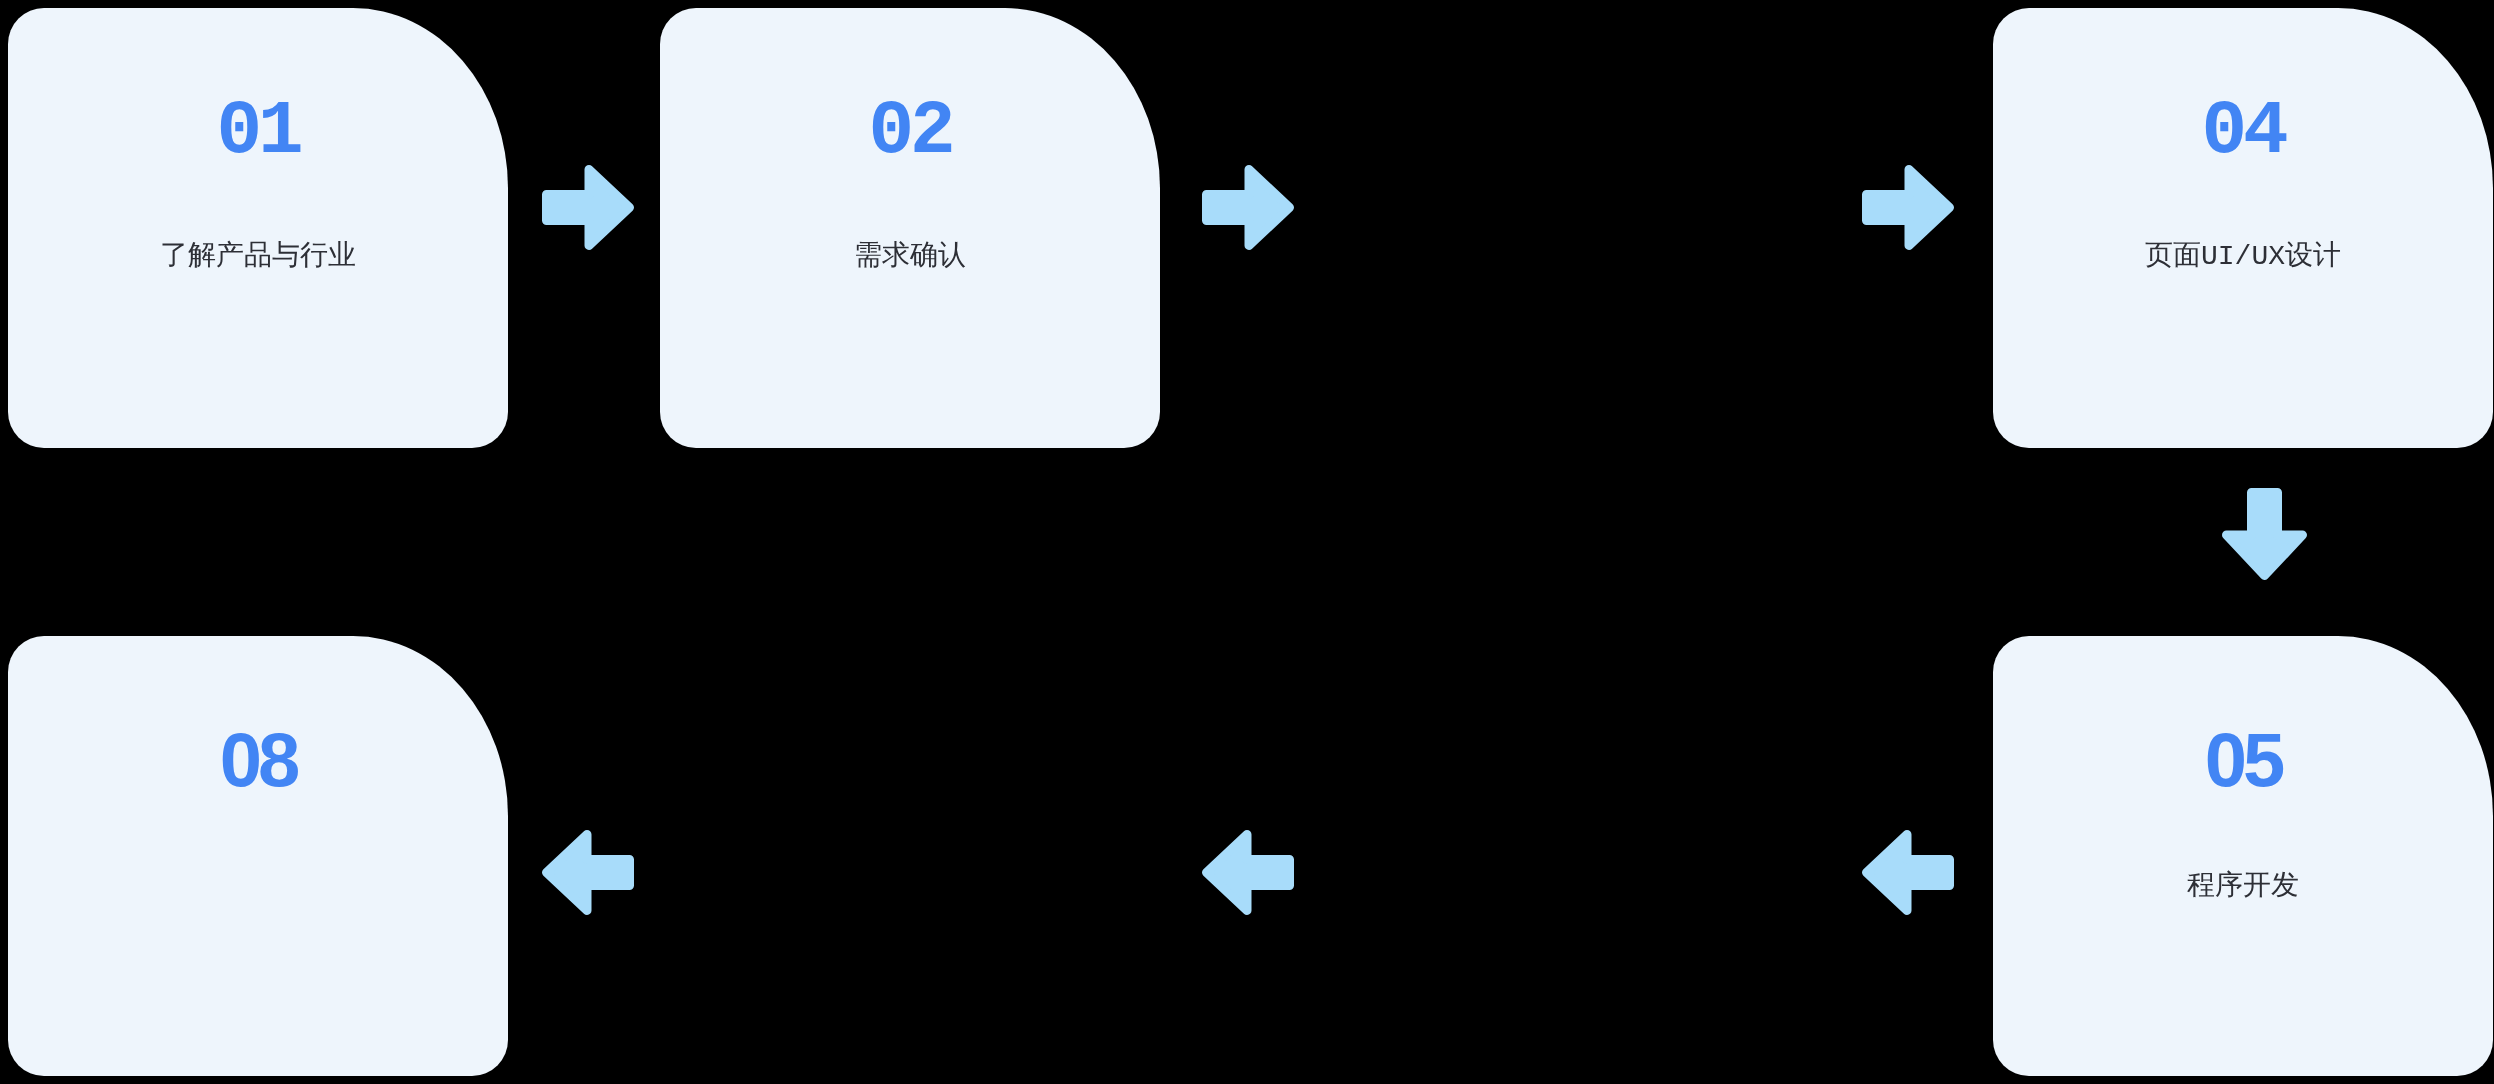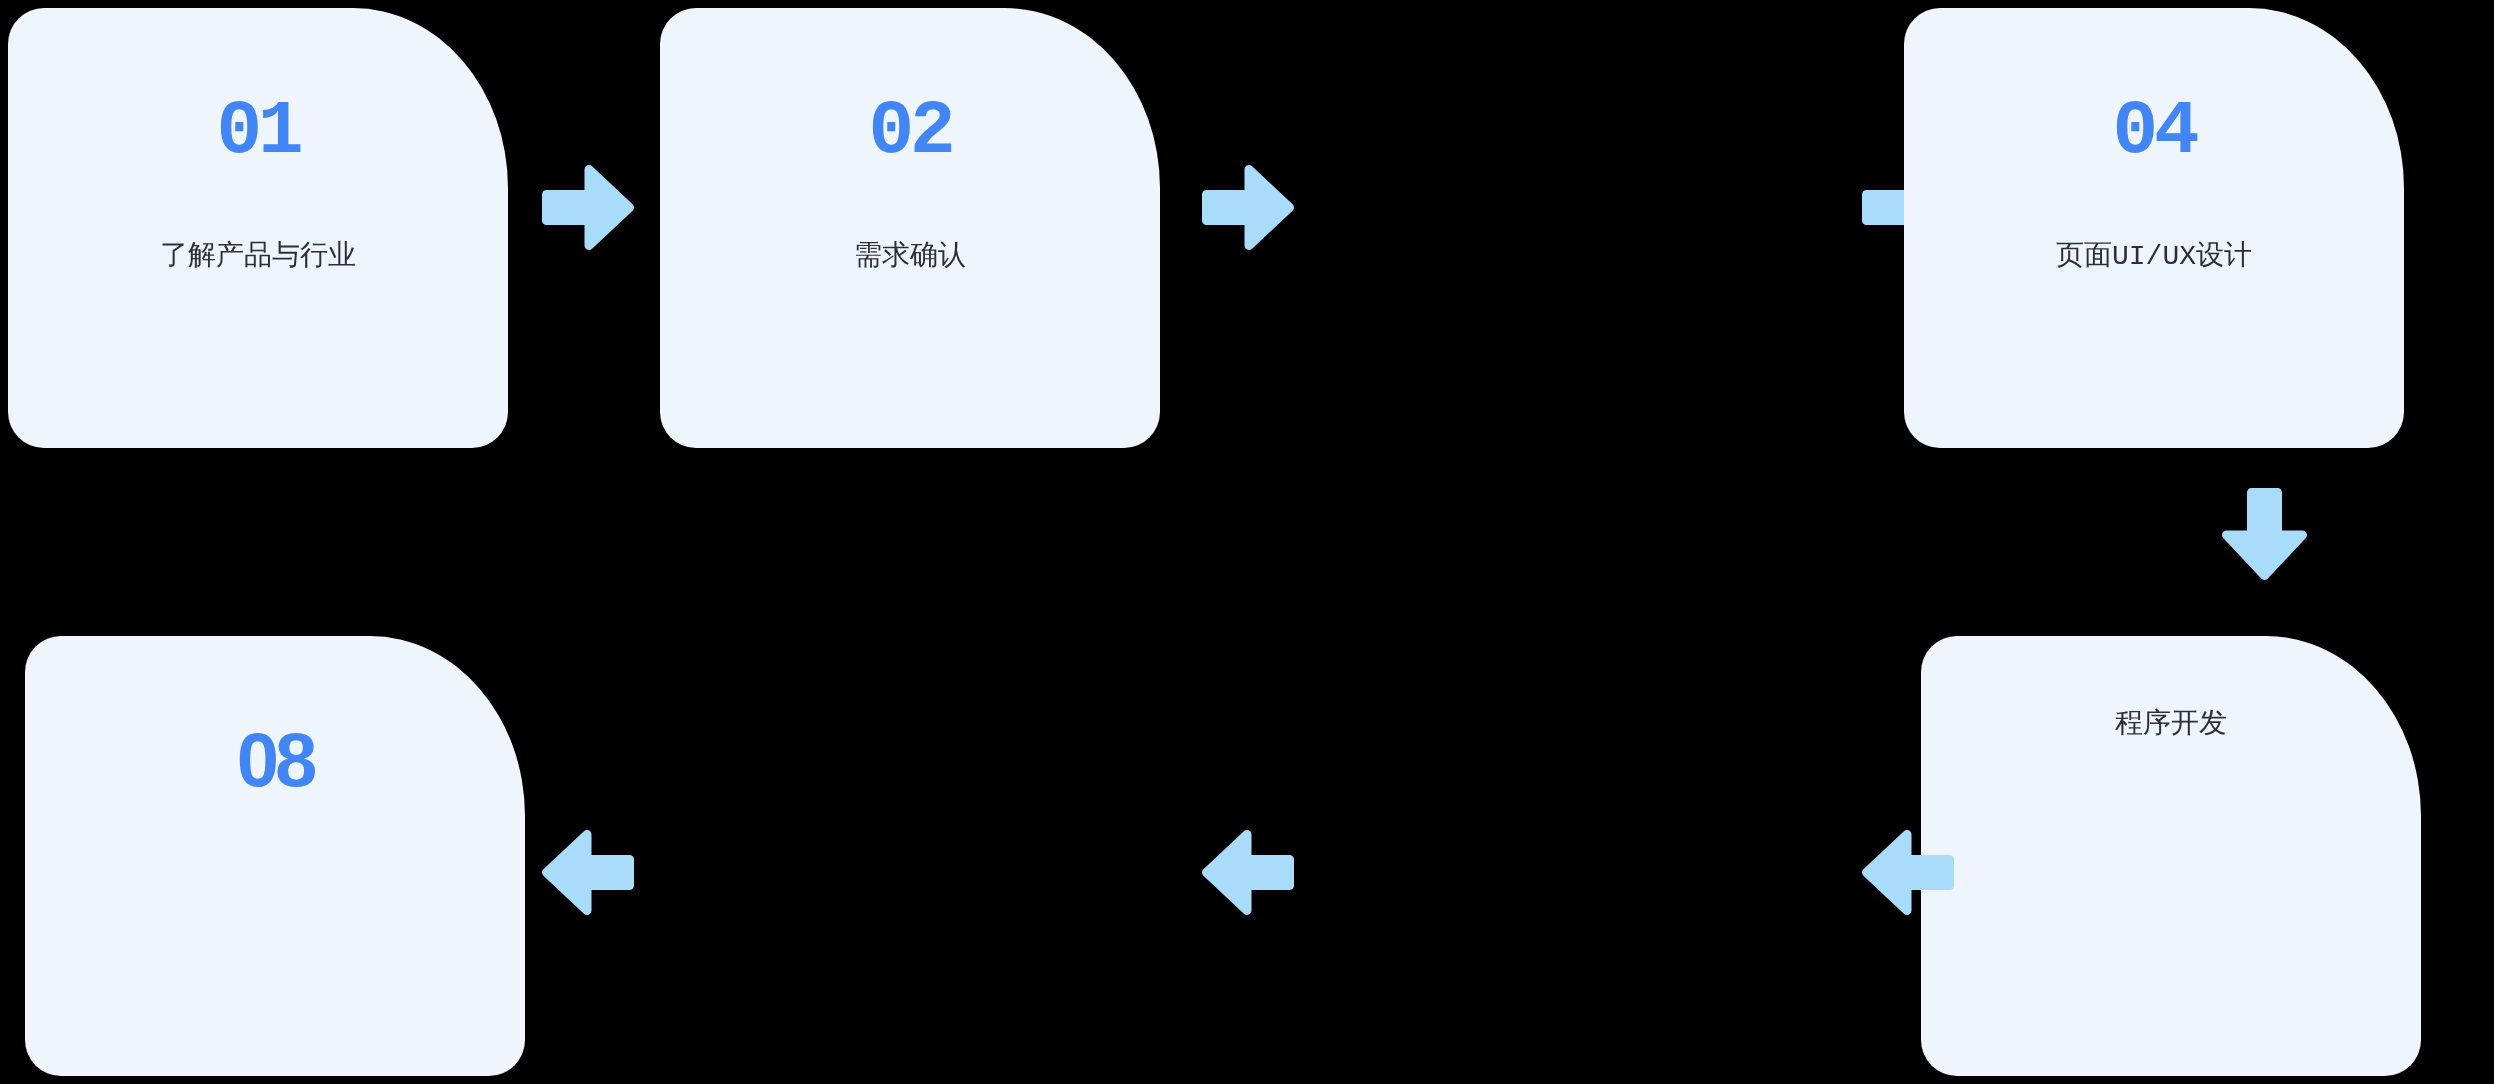--- a/index.html
+++ b/index.html
@@ -35,7 +35,7 @@
   .c1 { left: 8px; }
   .c2 { left: 660px; }
   .c3 { left: 1328px; }
-  .c4 { left: 1904px; text-align: center; }
+  .c4 { left: 1993px; text-align: center; }
 
   .num {
     margin-top: 86px;

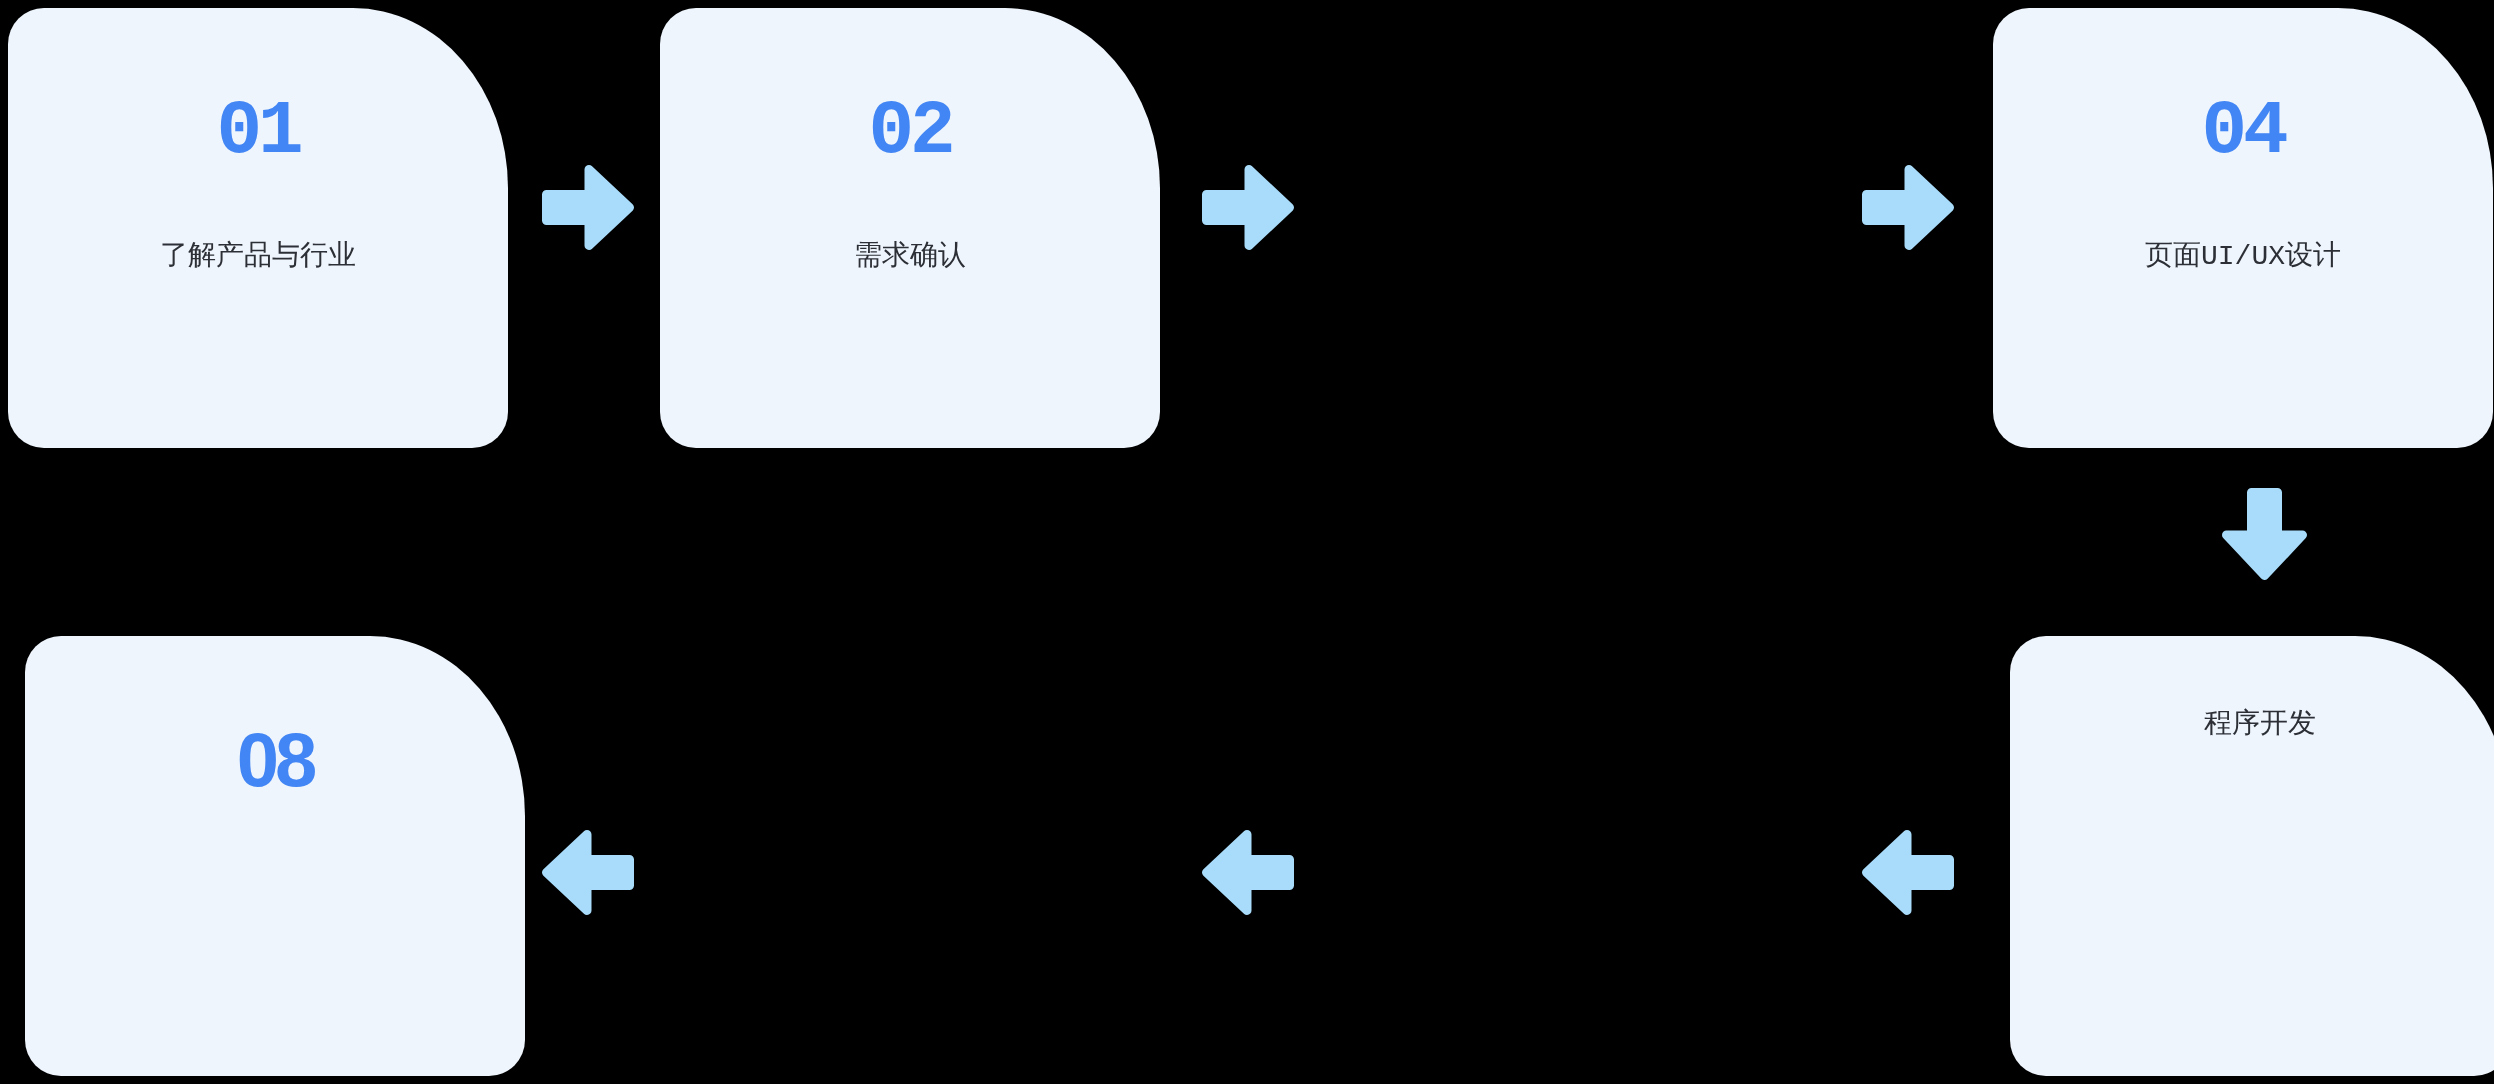--- a/index.html
+++ b/index.html
@@ -31,7 +31,7 @@
     text-align: center;
   }
   .r1 { top: 8px; font-family: Liberation Mono, monospace; }
-  .r2 { top: 636px; margin-left: 17px; }
+  .r2 { top: 636px; }
   .c1 { left: 8px; }
   .c2 { left: 660px; }
   .c3 { left: 1328px; }

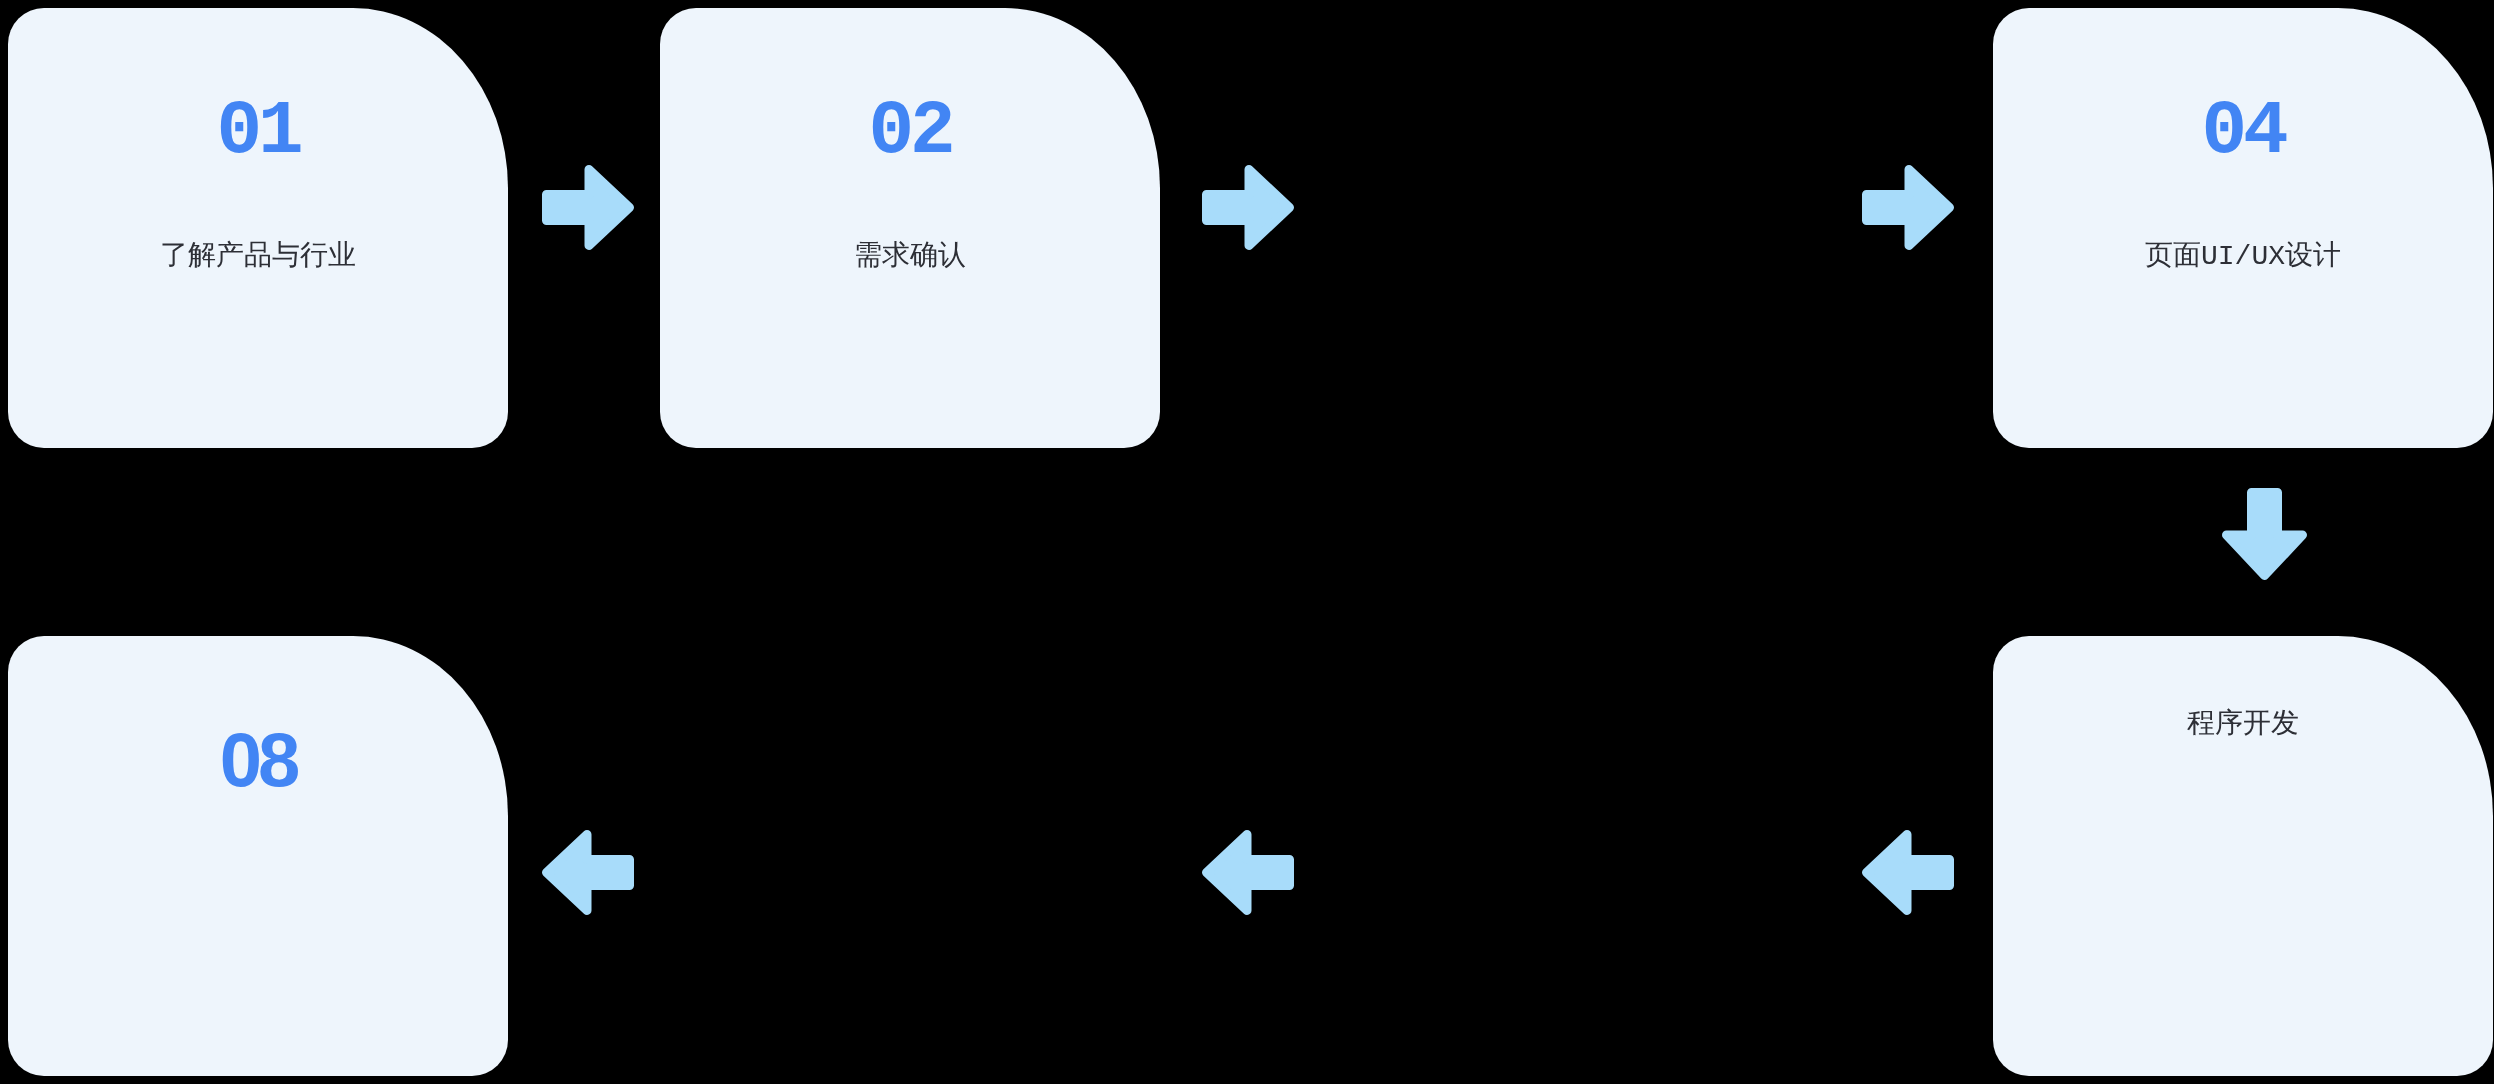--- a/index.html
+++ b/index.html
@@ -108,6 +108,7 @@
   </svg>
 
   <div class="card r2 c4">
+    <div class="num">05</div>
     <div class="label">程序开发</div>
   </div>
 

